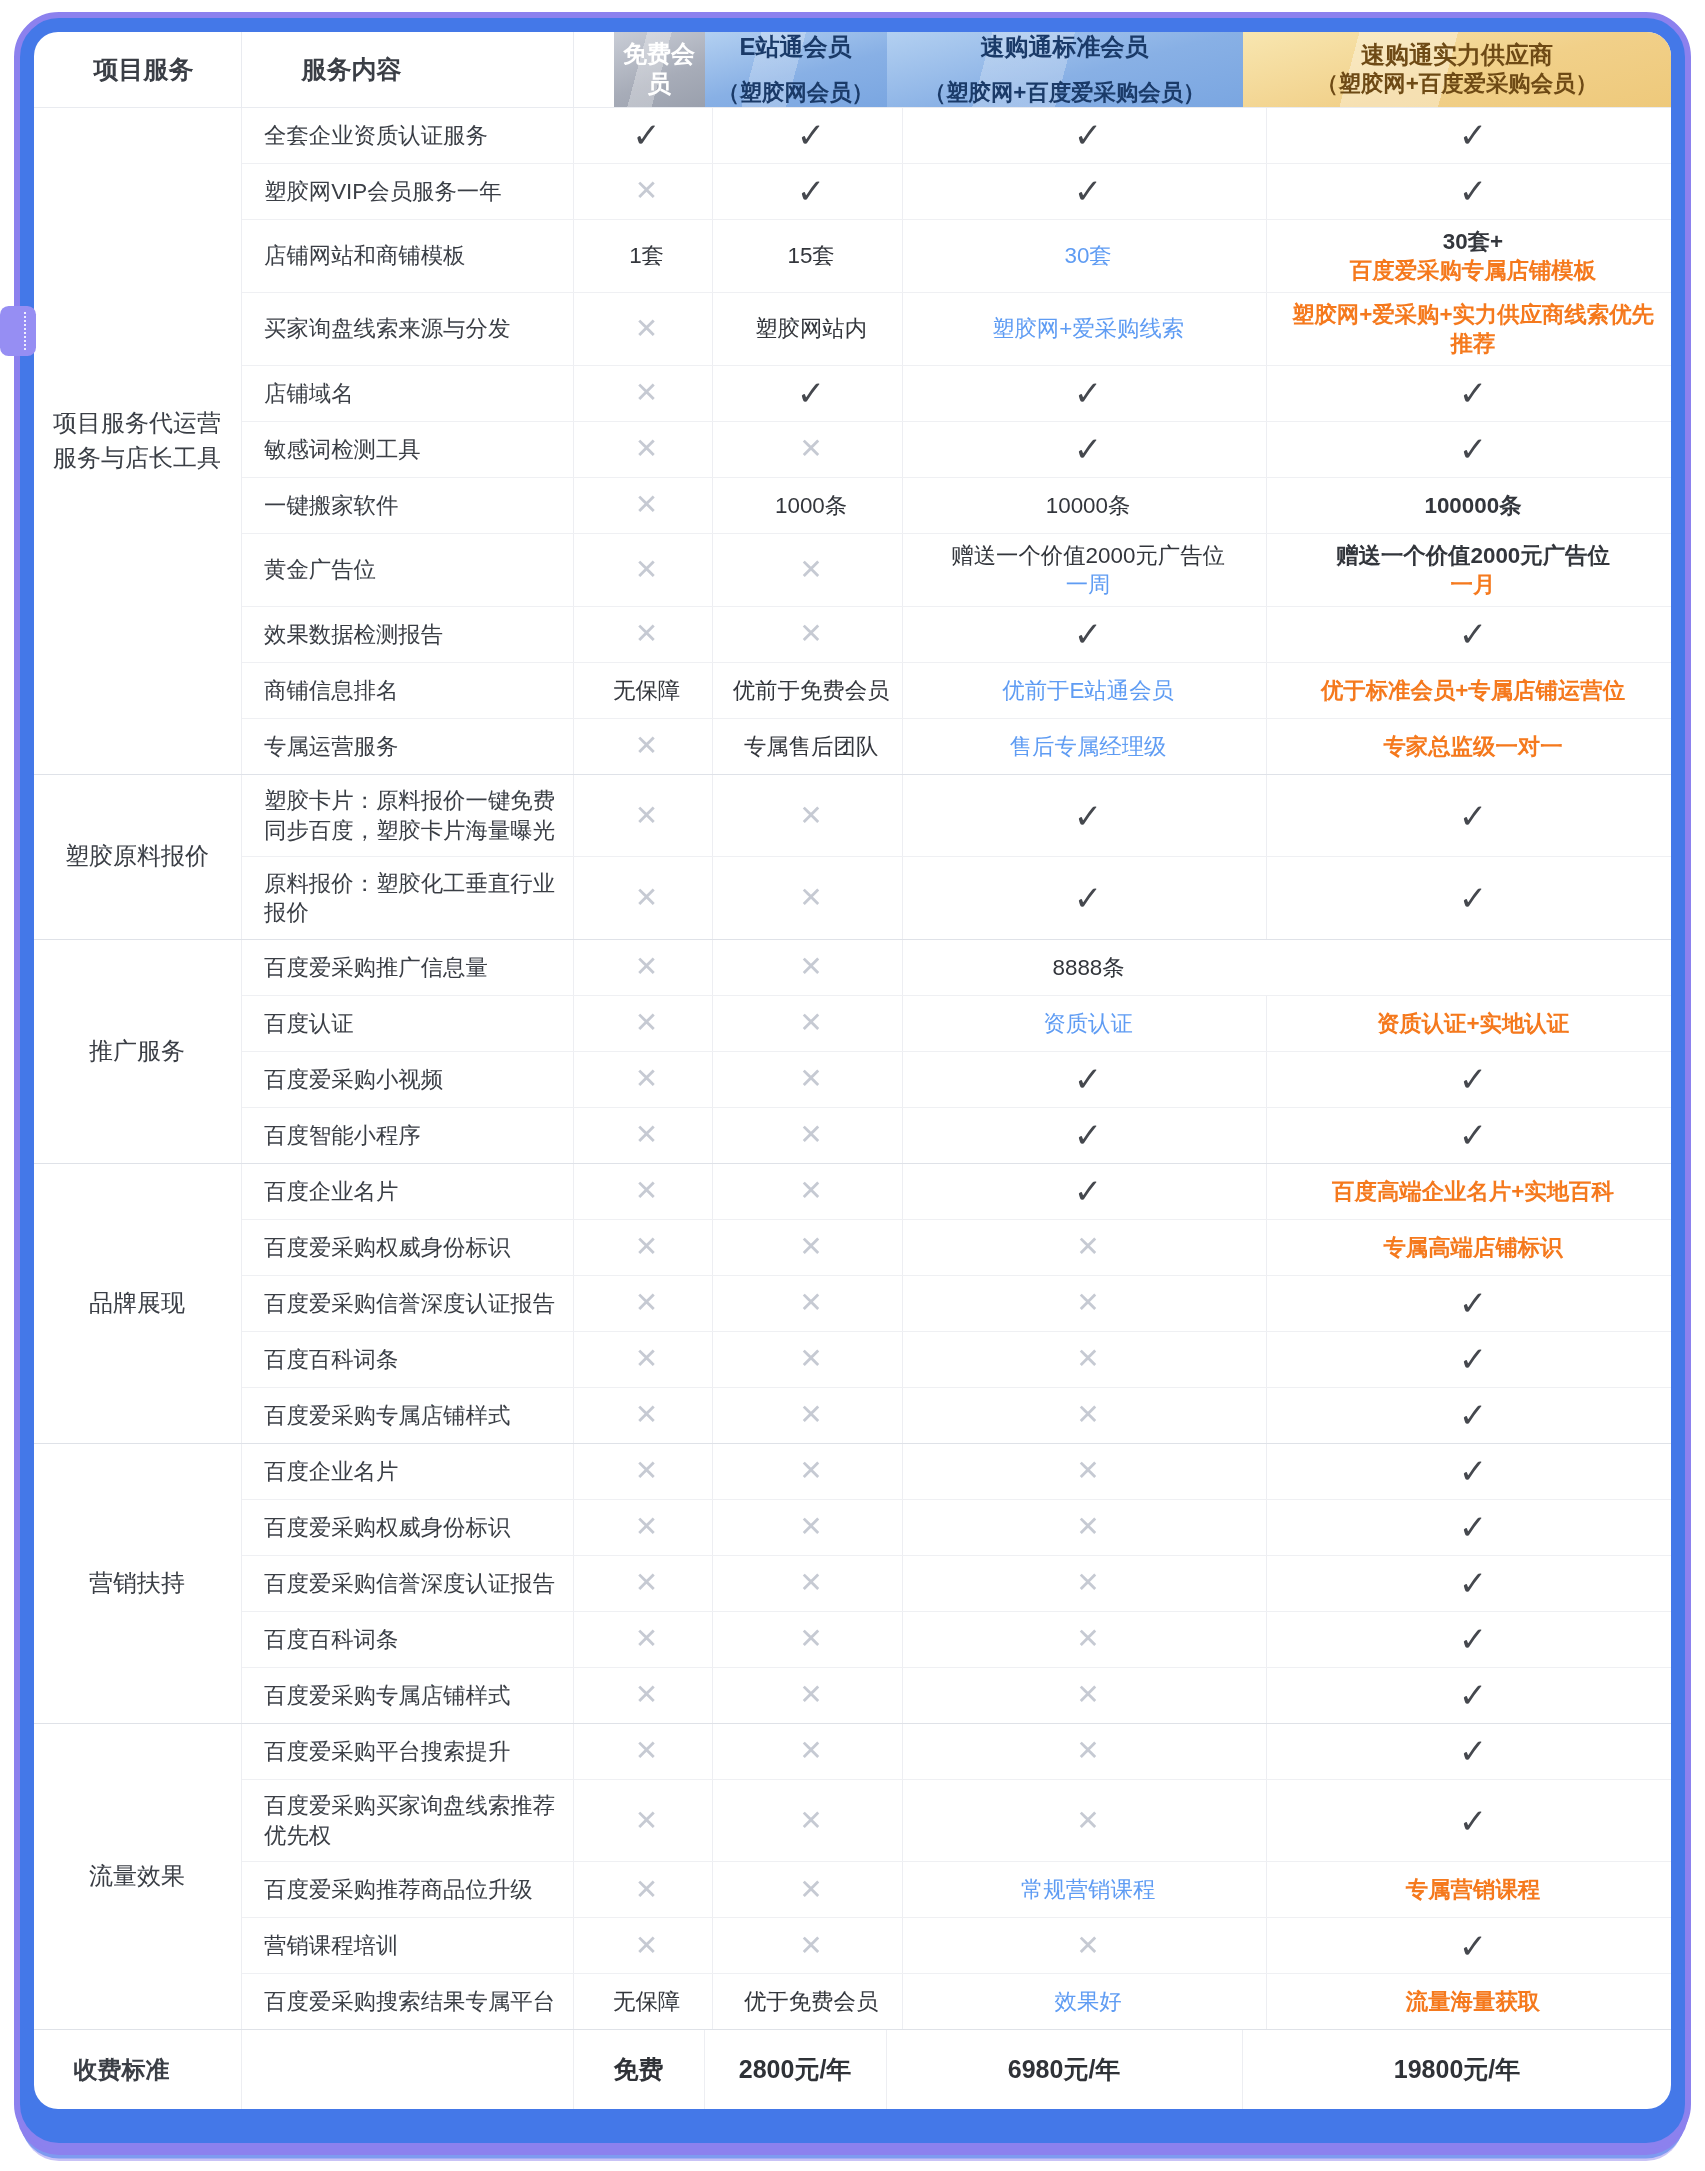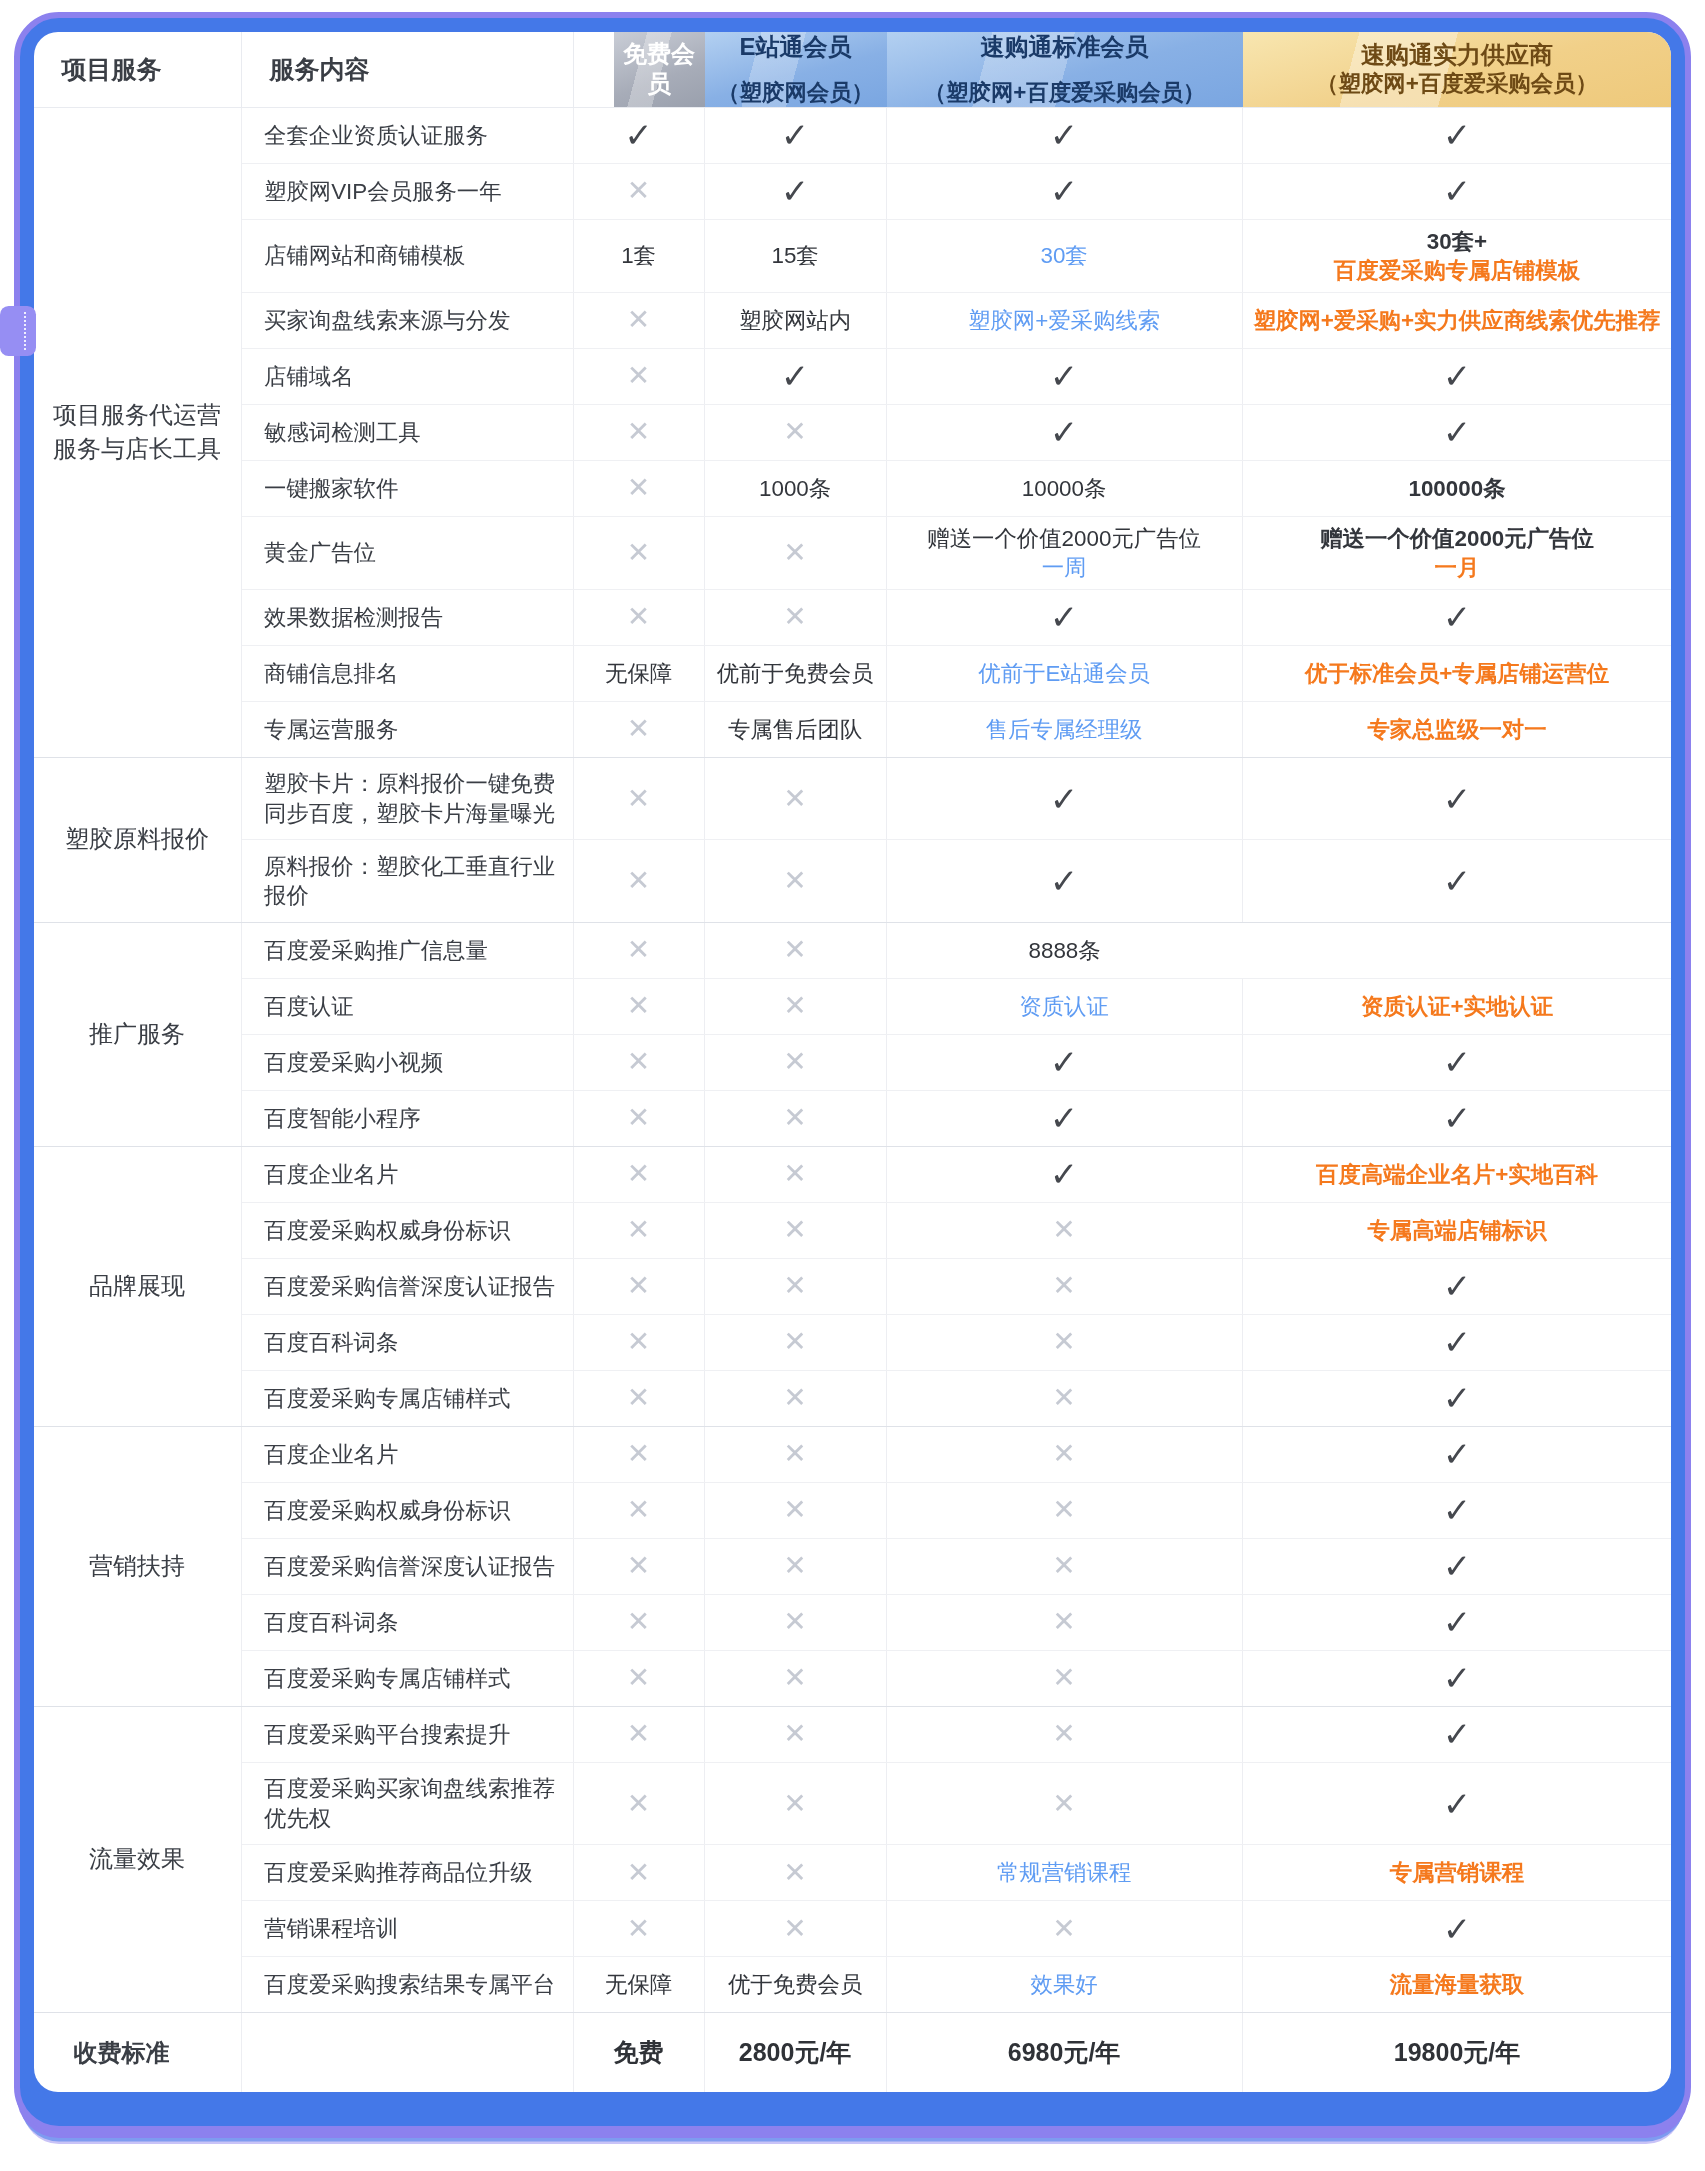--- a/index.html
+++ b/index.html
@@ -27,7 +27,7 @@
     min-height:71px; border-bottom:0.9px solid #e9ebf0; }
   .hcell { display:flex; flex-direction:column; justify-content:center; border-right:0.9px solid #e9ebf0; }
   .hcell:last-child { border-right:none; }
-  .h1,.h2 { font-size:25px; font-weight:700; color:#3a3e45; padding-left:28px; }
+  .h1,.h2 { font-size:25px; font-weight:700; color:#3a3e45; padding-left:28px;margin-left:32px; }
   .plan { align-items:center; text-align:center; line-height:1.25; border-right:none; }
   .plan-name { font-size:24px; font-weight:700; }
   .plan-sub  { font-size:22.4px; font-weight:700; }

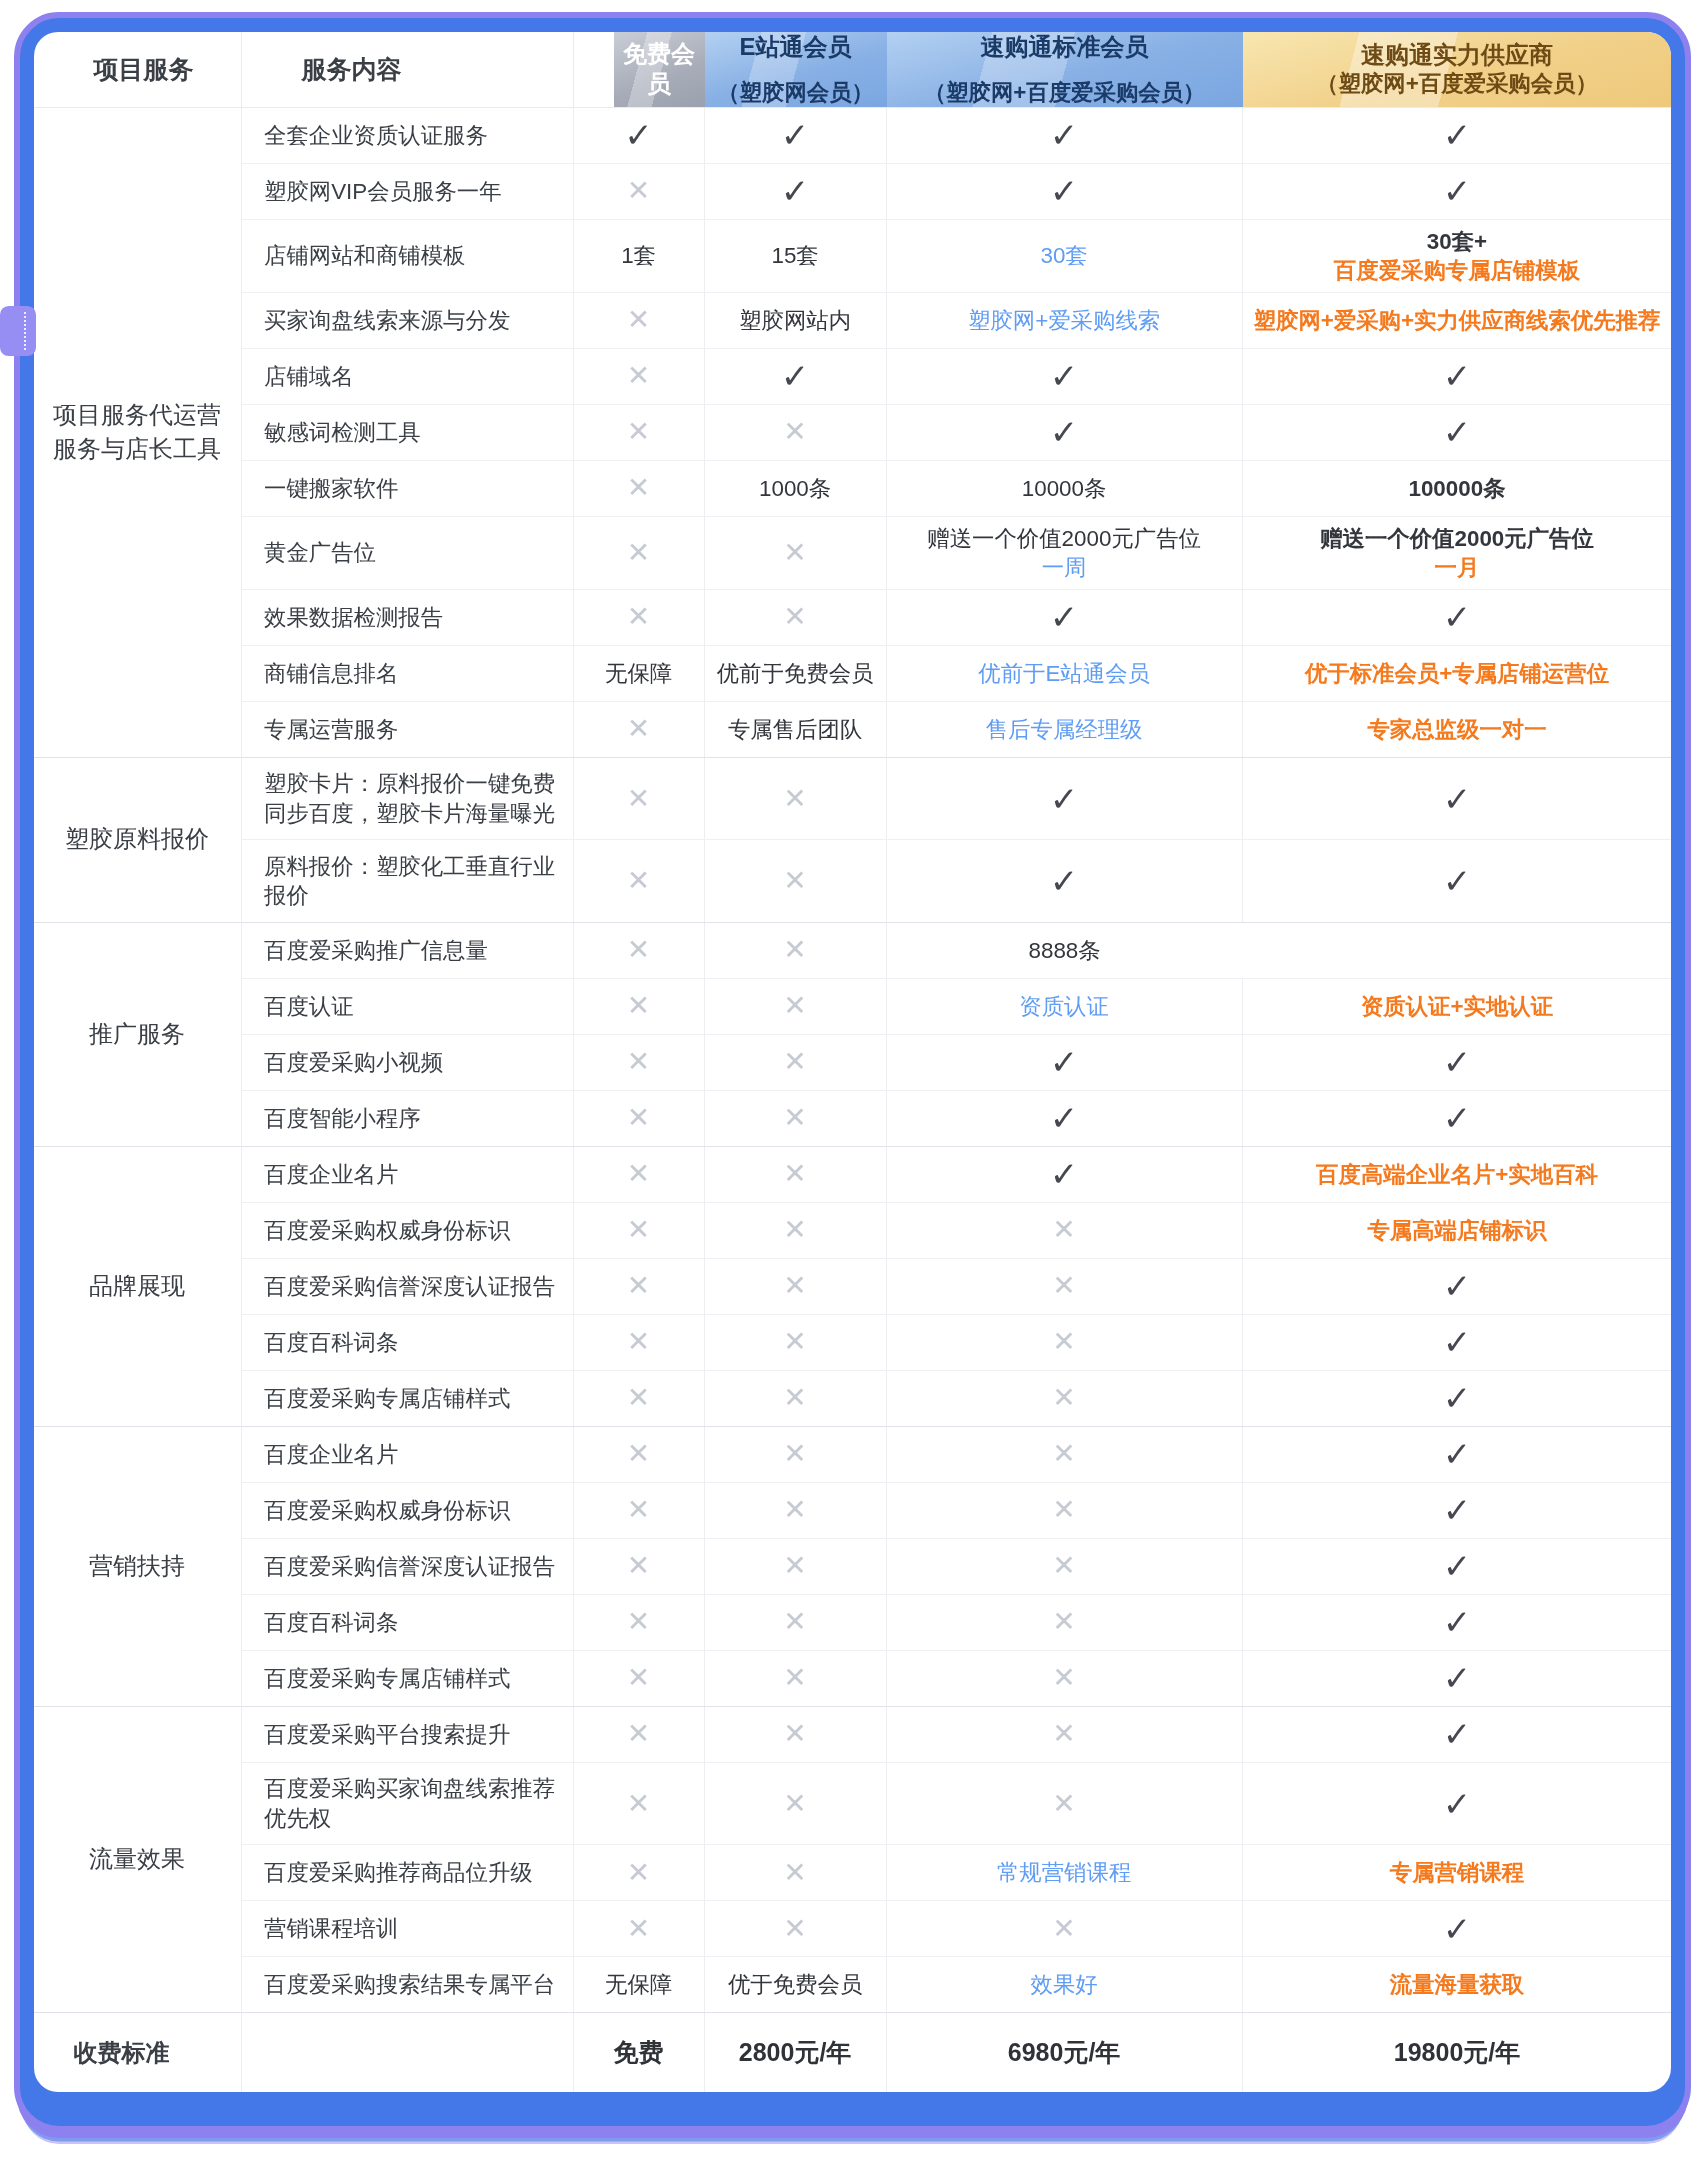--- a/index.html
+++ b/index.html
@@ -52,7 +52,7 @@
     white-space:pre-line; padding:0 6.9px; }
   .grows  { display:flex; flex-direction:column; }
   .row { display:grid; grid-template-columns:var(--c2) var(--c3) var(--c4) var(--c5) minmax(0,1fr);
-    border-bottom:0.9px solid #eff0f3; }
+    border-bottom:0.9px solid #eff0f3;gap:8px; }
   .row:last-child { border-bottom:none; }
   .cell { border-right:0.9px solid #edeef2; min-height:55px; }
   .row .cell:last-child { border-right:none; }

